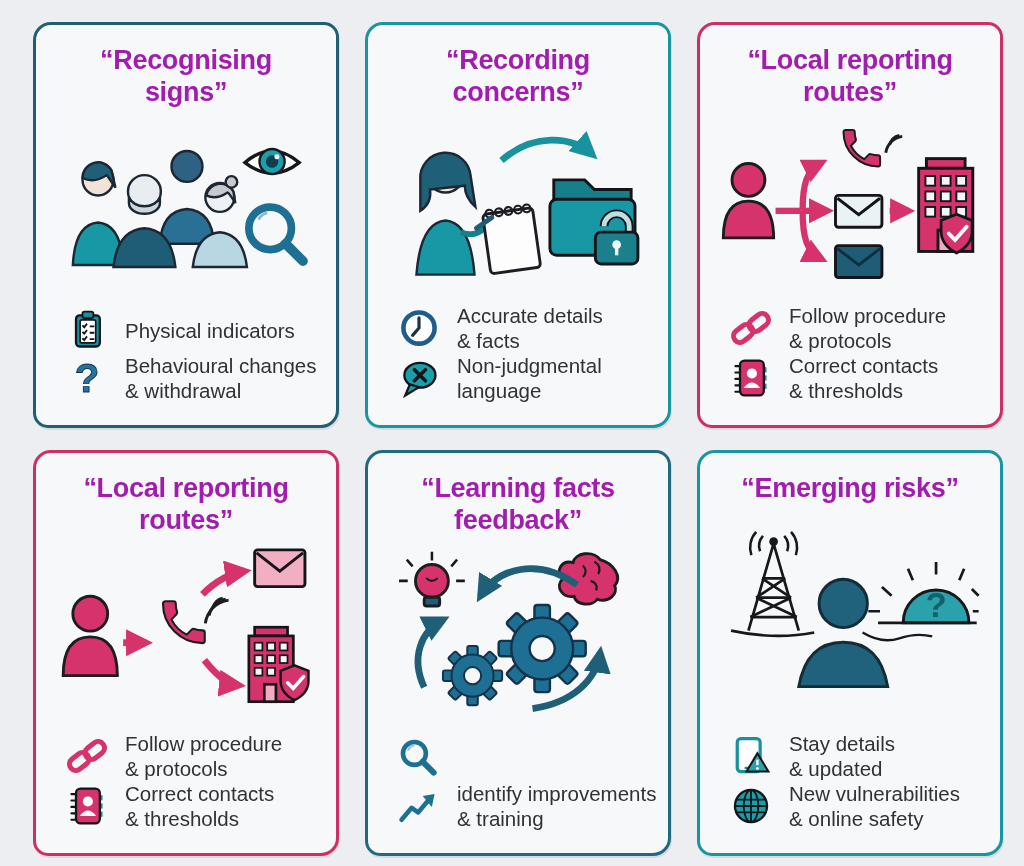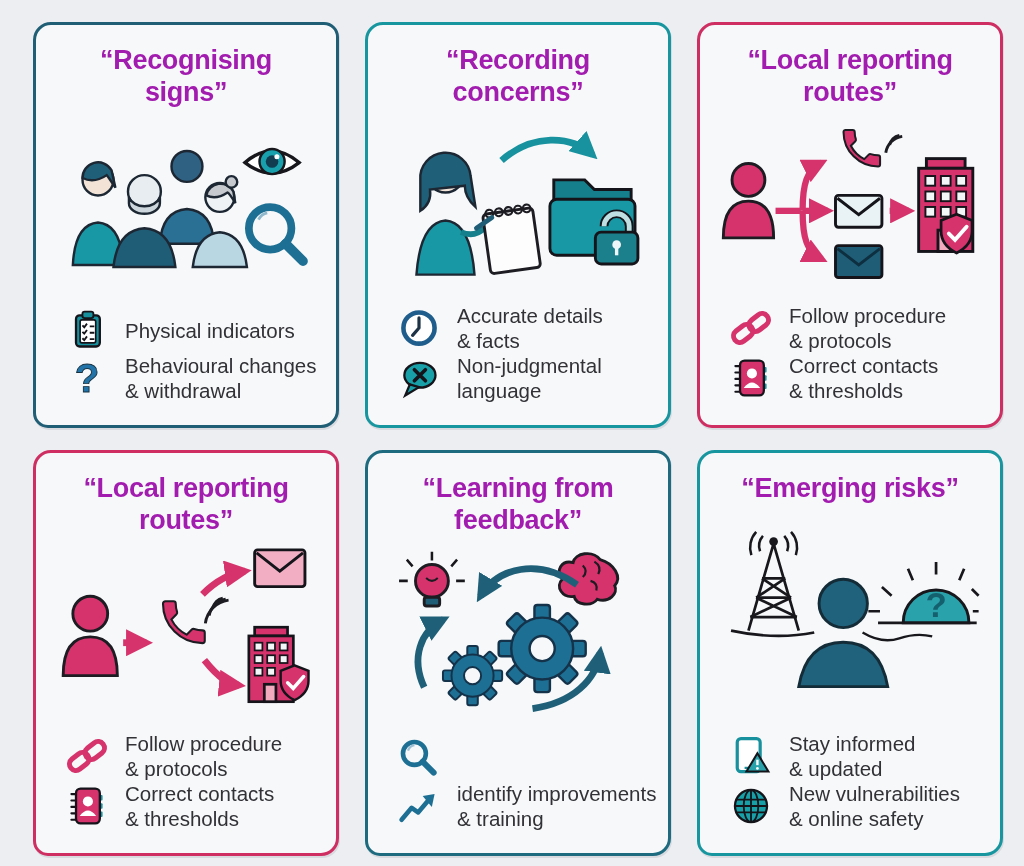--- a/index.html
+++ b/index.html
@@ -391,7 +391,7 @@
 
   <section class="card" style="--ac: #1e6b80;">
     <h2 class="title">
-      <span>“Learning from</span>
+      <span>“Learning facts</span>
       <span>feedback”</span>
     </h2>
     <div class="illus">

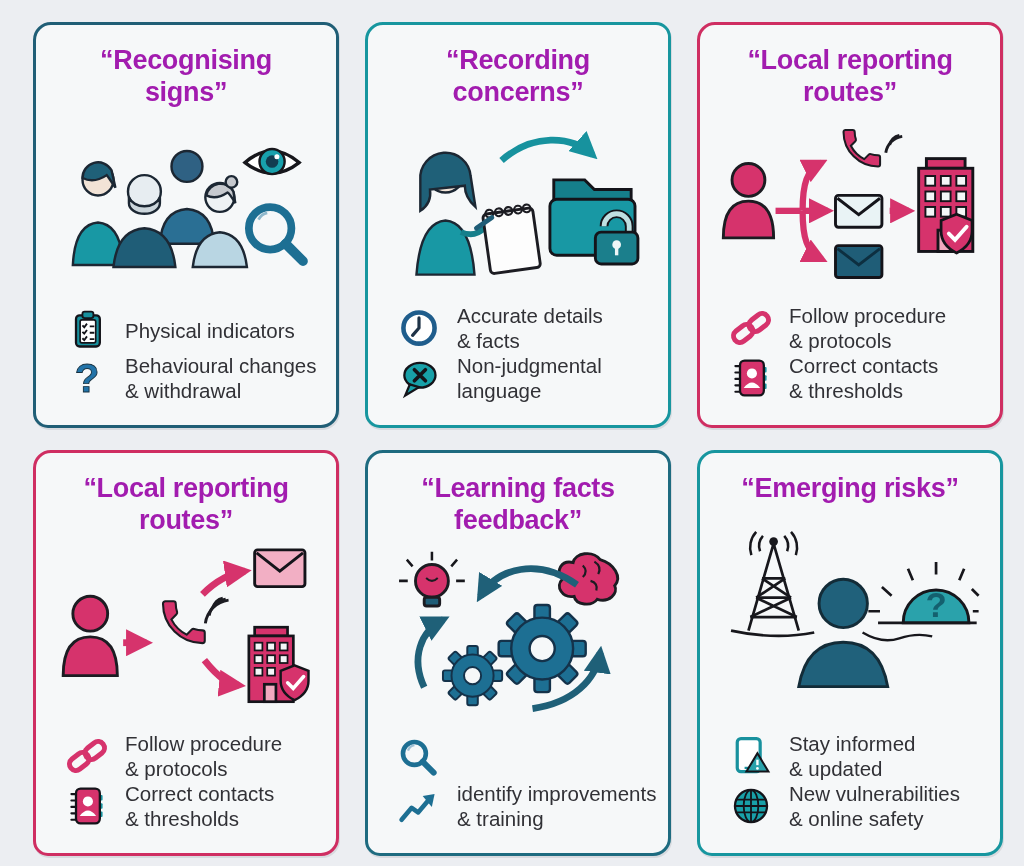--- a/index.html
+++ b/index.html
@@ -510,7 +510,7 @@
           </svg>
         </span>
         <span class="btext">
-          <span>Stay informed</span>
+          <span>Stay details</span>
           <span>&amp; updated</span>
         </span>
       </div>

